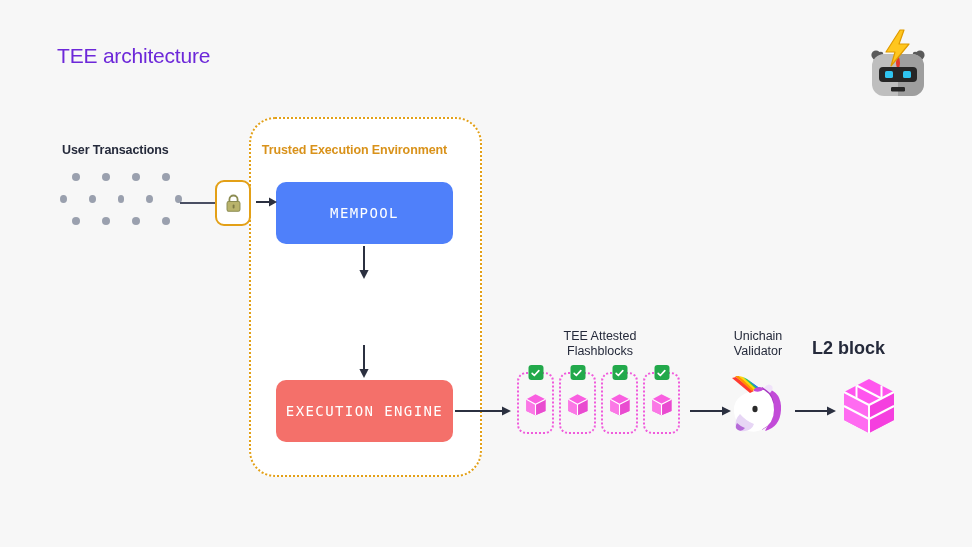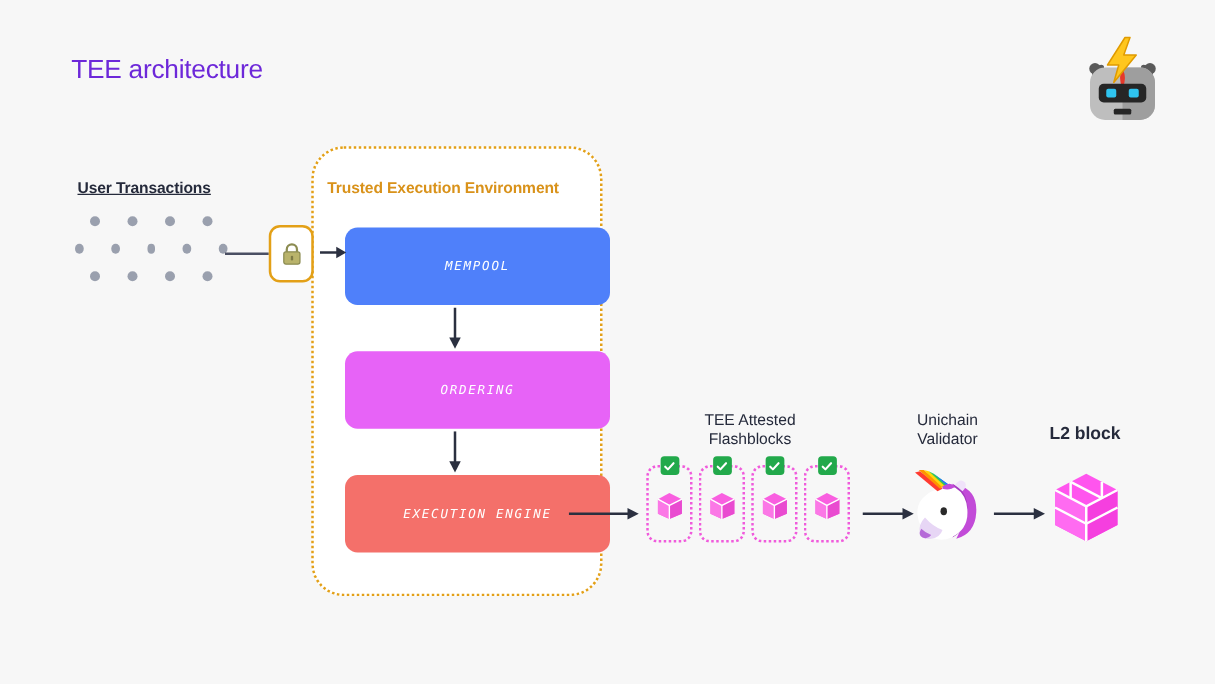--- a/index.html
+++ b/index.html
@@ -27,7 +27,6 @@
     position: absolute; left: 62px; top: 143px;
     font-size: 12.5px; font-weight: bold; color: #252A3B;
     letter-spacing: -0.1px;
-    text-decoration: underline;
   }
   #tx-dots {
     position: absolute; left: 60px; top: 166px;

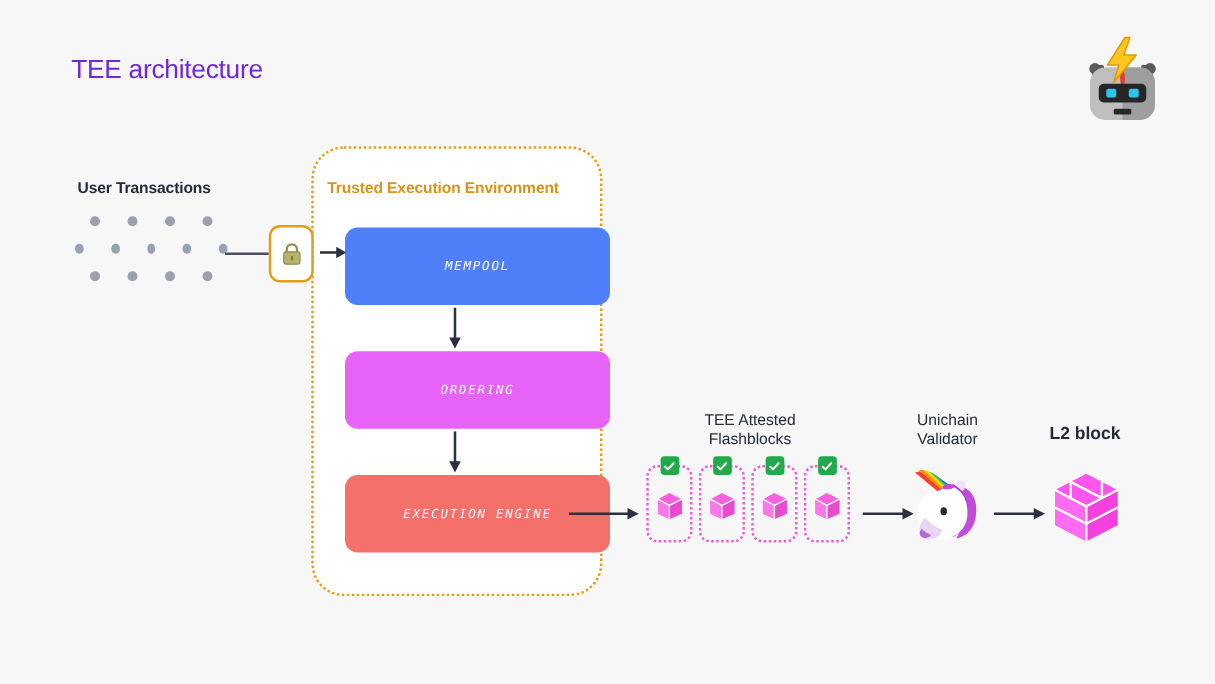--- a/index.html
+++ b/index.html
@@ -74,13 +74,12 @@
 
   .stage-box {
     position: absolute; left: 276px;
-    width: 212px; height: 62px;
+    width: 177px; height: 62px;
     border-radius: 10px;
     display: flex; align-items: center; justify-content: center;
     font-family: "DejaVu Sans Mono", monospace;
-    font-size: 10px; color: #FFFFFF; letter-spacing: 1.4px;
+    font-size: 14px; color: #FFFFFF; letter-spacing: 1.4px;
     z-index: 4;
-    font-style: italic;
   }
   #box-mempool  { top: 182px; background: #4F80FA; }
   #box-ordering { top: 281px; background: #E763F7; }

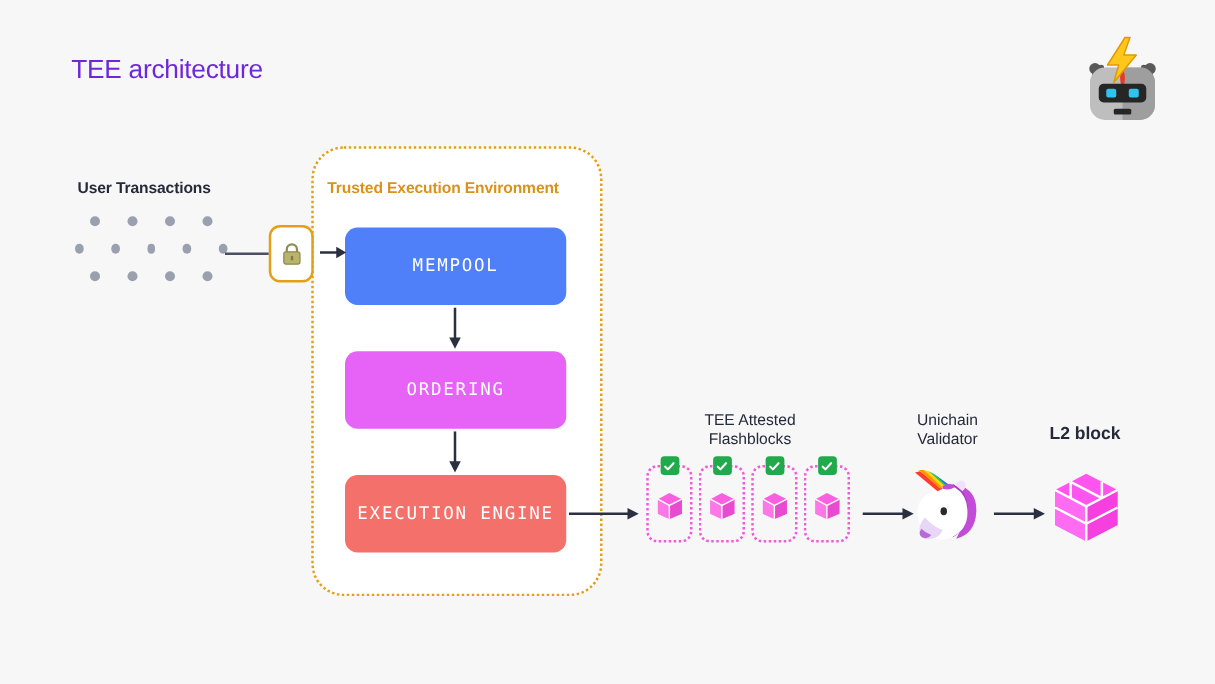--- a/index.html
+++ b/index.html
@@ -222,7 +222,6 @@
     <polygon points="1.4,24 10.6,24 6,33" fill="#2B3040"></polygon>
   </svg>
 
-  <div class="stage-box" id="box-ordering">ORDERING</div>
   <svg class="v-arrow" id="arrow-ordering-exec" viewBox="0 0 12 34">
     <line x1="6" y1="0" x2="6" y2="25" stroke="#2B3040" stroke-width="2"></line>
     <polygon points="1.4,24 10.6,24 6,33" fill="#2B3040"></polygon>

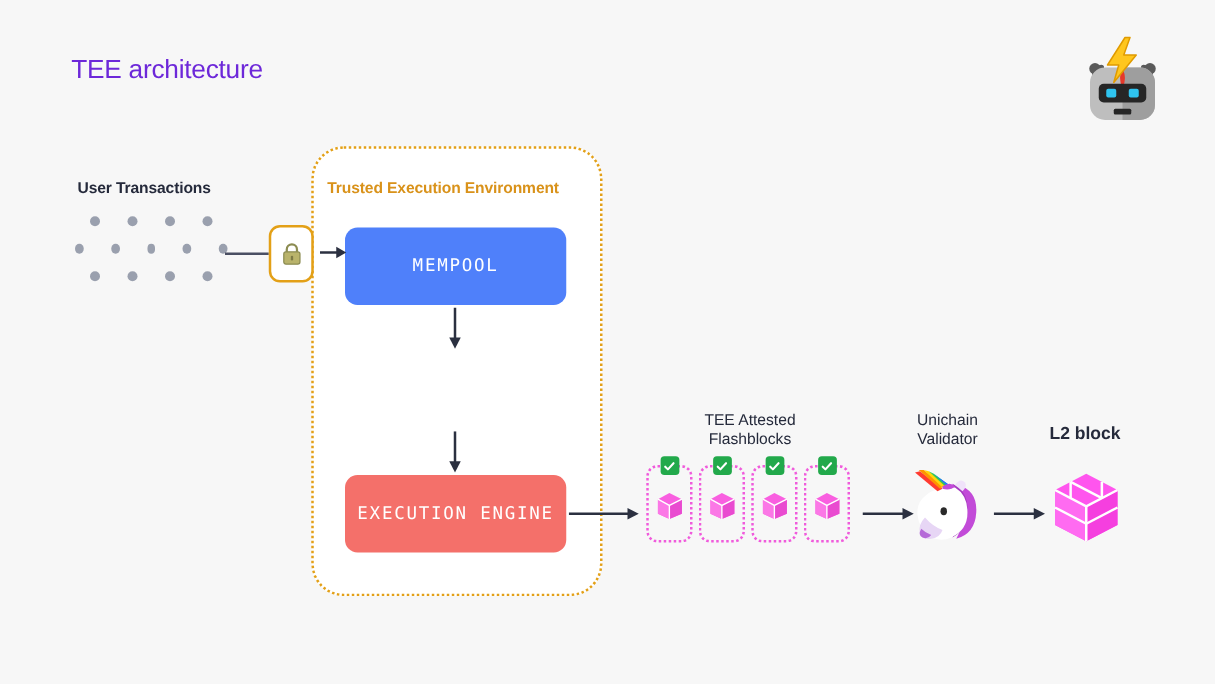--- a/index.html
+++ b/index.html
@@ -141,8 +141,8 @@
   
   #l2-label {
     position: absolute; left: 812px; top: 338px;
-    width: 112px; text-align: center;
-    font-size: 14px; font-weight: bold; color: #252A3B;
+    width: 112px; 
+    font-size: 18px; font-weight: bold; color: #252A3B;
   }
   #l2-cube { position: absolute; left: 838px; top: 374px; width: 62px; height: 62px; }
 </style>

